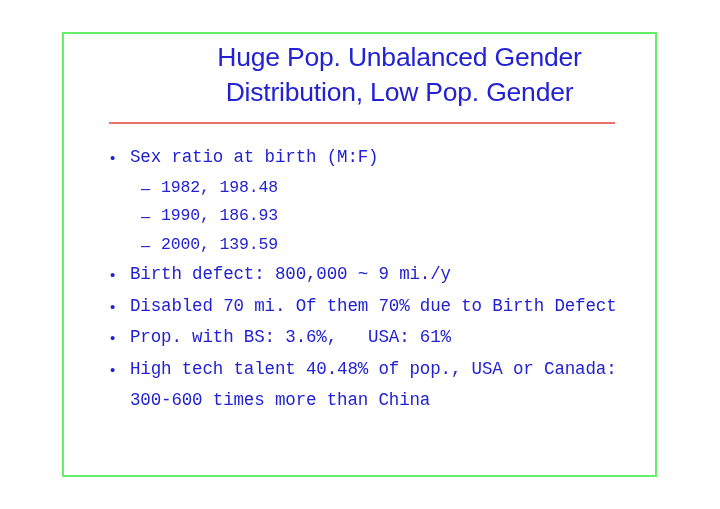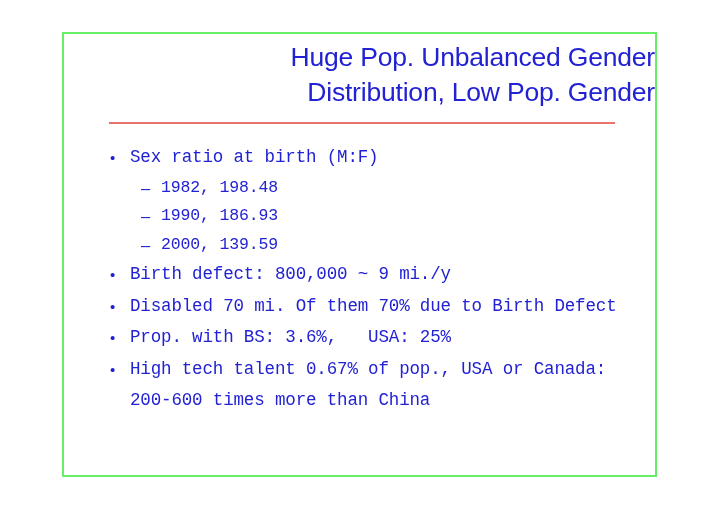--- a/index.html
+++ b/index.html
@@ -31,7 +31,8 @@
     left: 0;
     top: 6px;
     width: 100%;
-    text-align: right;
+    text-align: center;
+    padding-left: 40px;
   }
   .title-line {
     color: #2222d4;

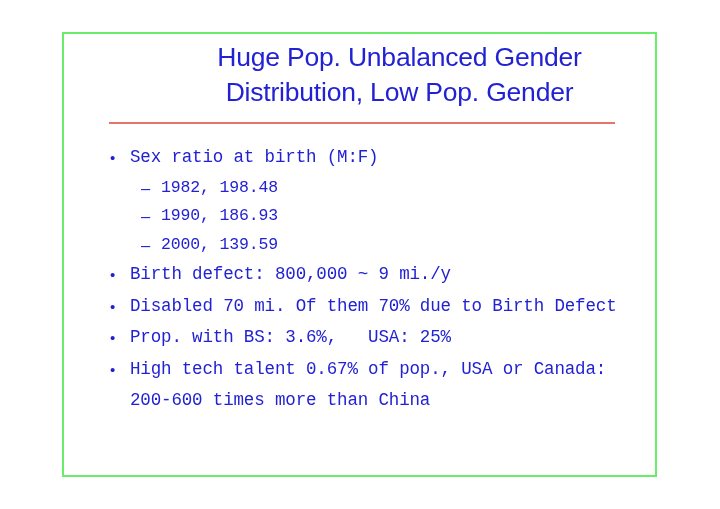--- a/index.html
+++ b/index.html
@@ -132,7 +132,7 @@
       </div>
       <div class="bullet-row level1">
         <span class="marker dot">•</span>
-        <span class="bullet-text">Prop. with BS: 3.6%,   USA: 25%</span>
+        <span class="bullet-text">Prop. with BS: 3.6%,   USA: 61%</span>
       </div>
       <div class="bullet-row level1">
         <span class="marker dot">•</span>

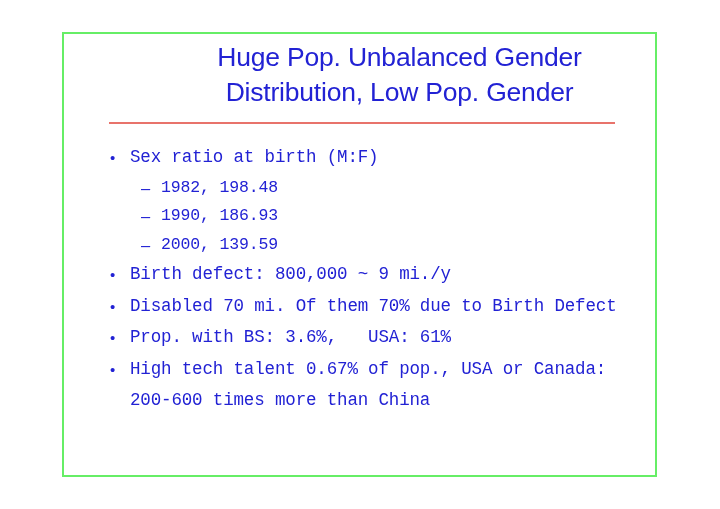--- a/index.html
+++ b/index.html
@@ -136,7 +136,7 @@
       </div>
       <div class="bullet-row level1">
         <span class="marker dot">•</span>
-        <span class="bullet-text">High tech talent 0.67% of pop., USA or Canada: 200-600 times more than China</span>
+        <span class="bullet-text">High tech talent 40.48% of pop., USA or Canada: 300-600 times more than China</span>
       </div>
     </div>
 

